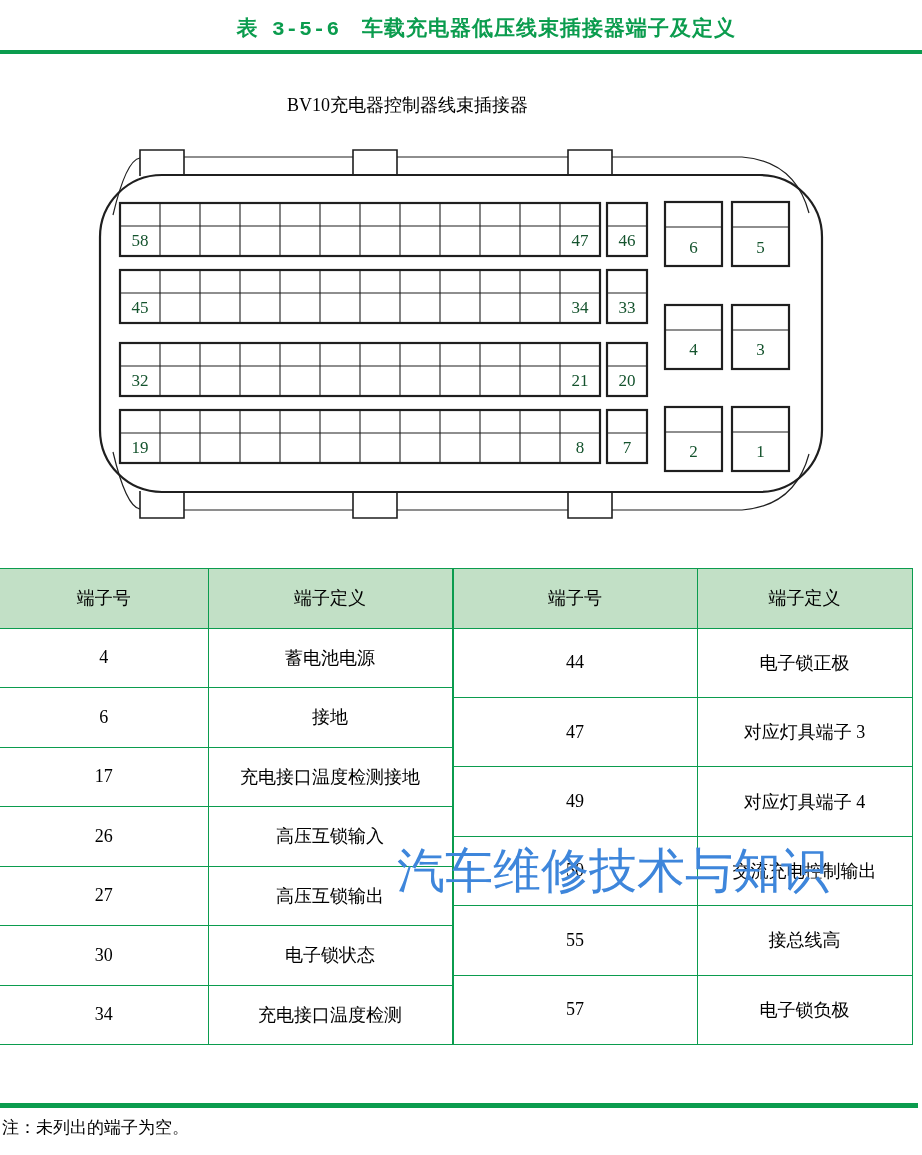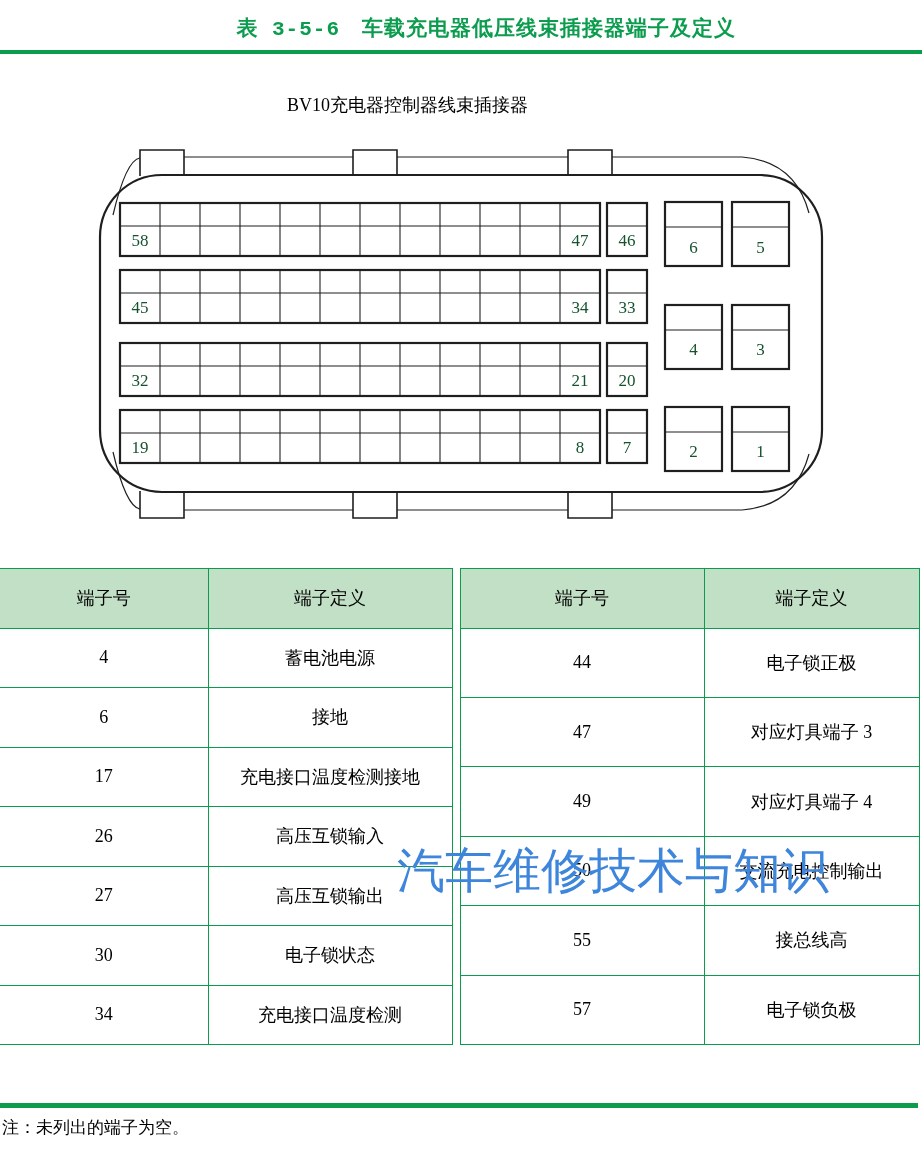--- a/index.html
+++ b/index.html
@@ -29,7 +29,7 @@
   }
   .cnum{width:40px;height:30px;line-height:30px;}
   .qnum{width:57px;}
-  .tablewrap{position:absolute;top:568px;left:0;width:918px;display:flex;gap:7px;background:#fff;}
+  .tablewrap{position:absolute;top:568px;left:0;width:918px;display:flex;background:#fff;}
   table{border-collapse:collapse;table-layout:fixed;background:#fff;}
   #tbl-left{width:452px;}
   #tbl-right{width:459px;}

